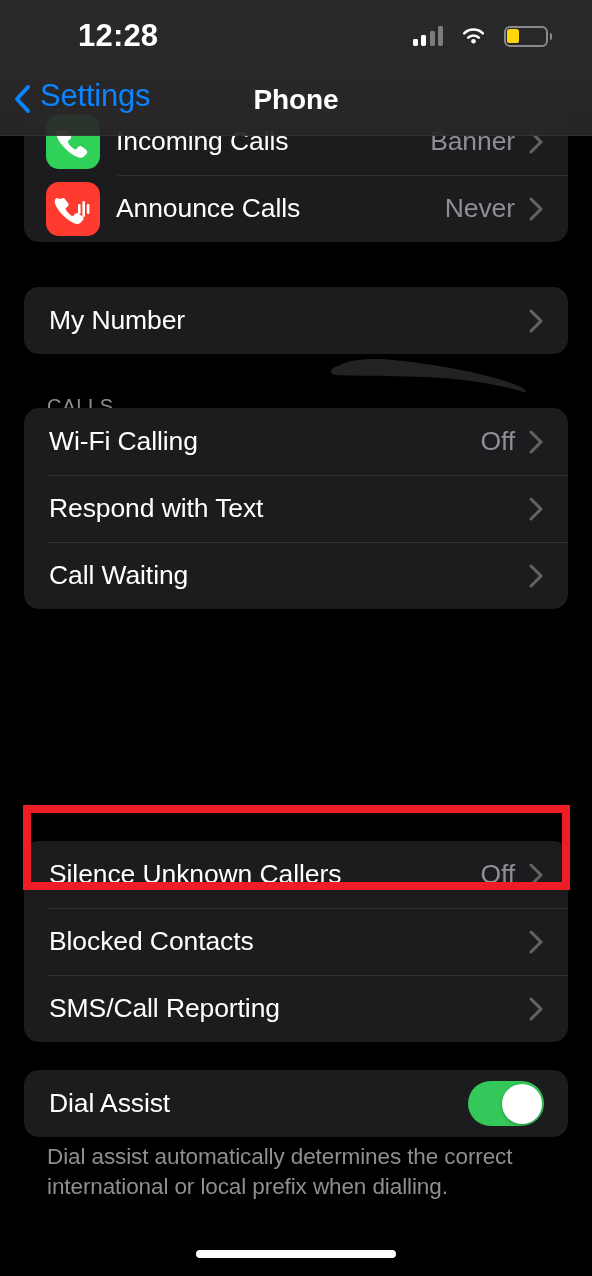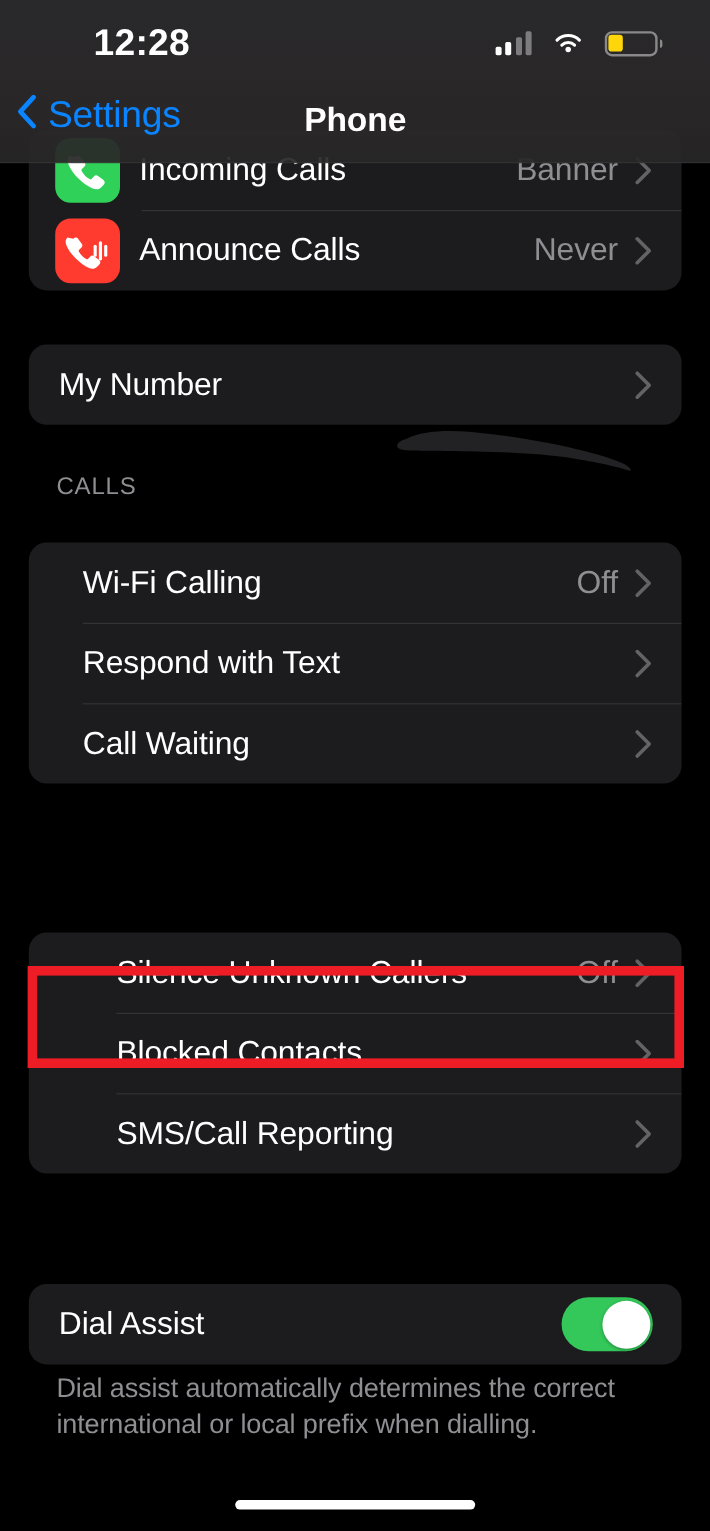--- a/index.html
+++ b/index.html
@@ -72,7 +72,7 @@
   }
   #nav-back {
     position:absolute; left:14px; top:78px;
-    display:flex; align-items:flex-start; gap:8px;
+    display:flex; align-items:flex-end; gap:8px;
     color:#0a84ff; font-size:31px; letter-spacing:-0.2px;
     cursor:pointer;
   }

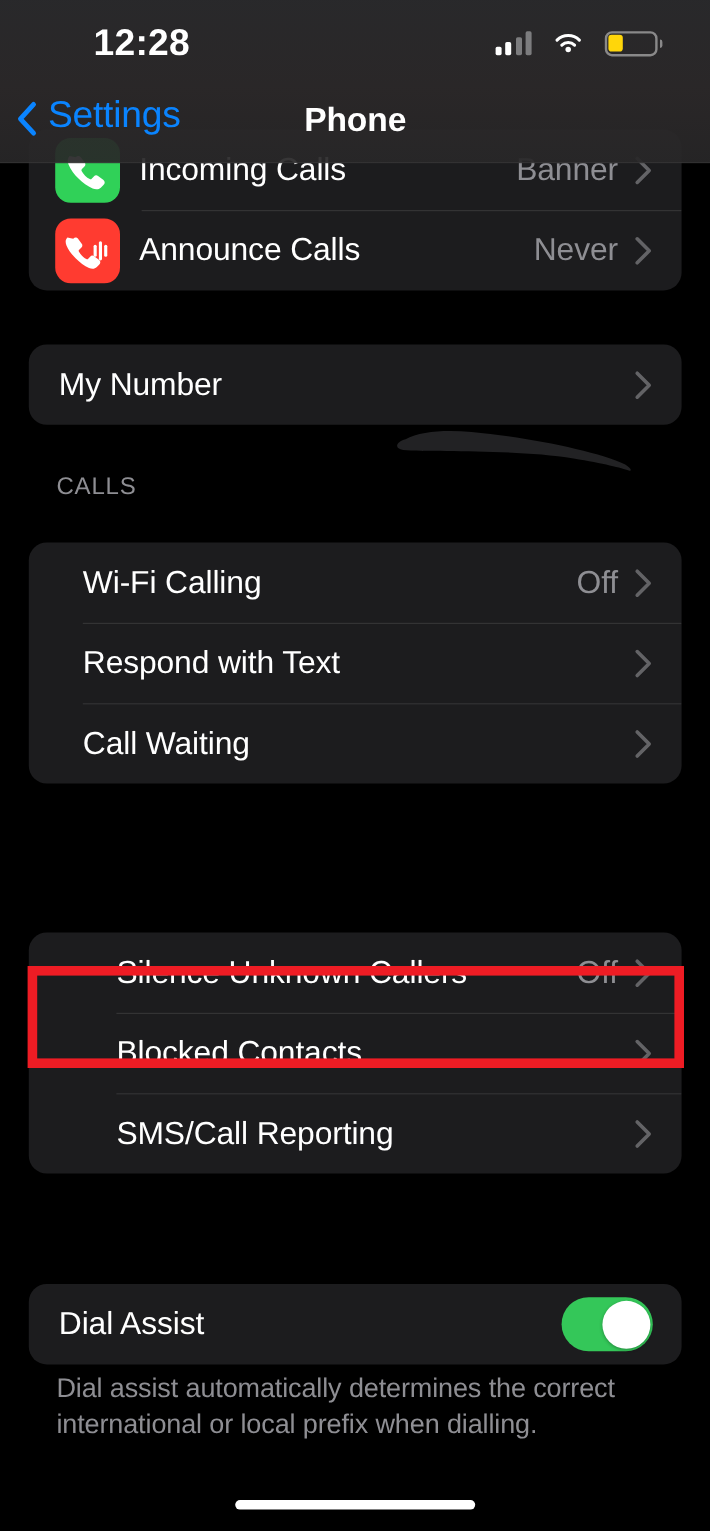--- a/index.html
+++ b/index.html
@@ -228,7 +228,7 @@
     </div>
 
     <div class="section-header" style="top:395px;">CALLS</div>
-    <div class="card" style="top:452px;padding-left:20px;">
+    <div class="card" style="top:408px;">
       <div class="row">
         <span class="row-label">Wi-Fi Calling</span>
         <span class="row-spacer"></span>

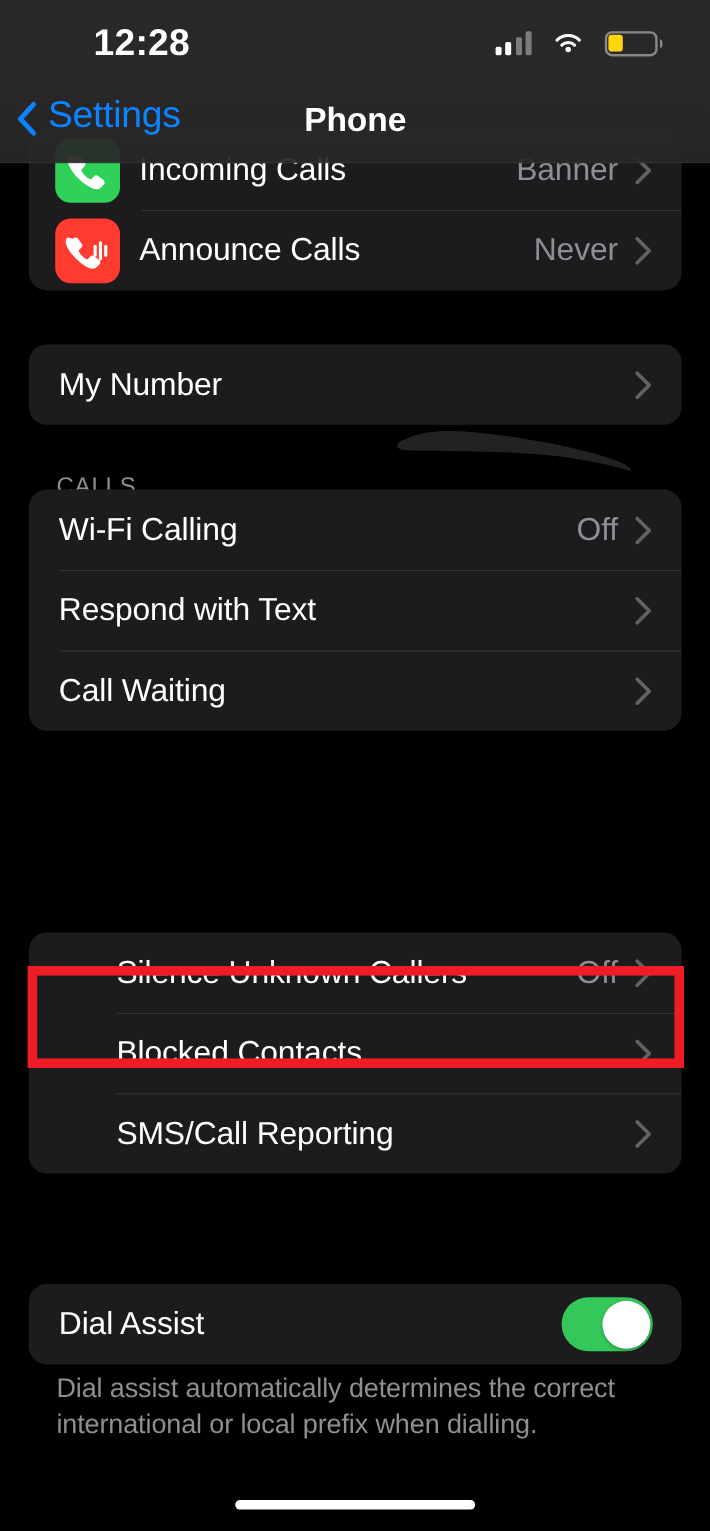--- a/index.html
+++ b/index.html
@@ -259,7 +259,7 @@
       </div>
     </div>
 
-    <div class="card" style="top:777px;padding-left:48px;">
+    <div class="card" style="top:841px;">
       <div class="row">
         <span class="row-label">Silence Unknown Callers</span>
         <span class="row-spacer"></span>

